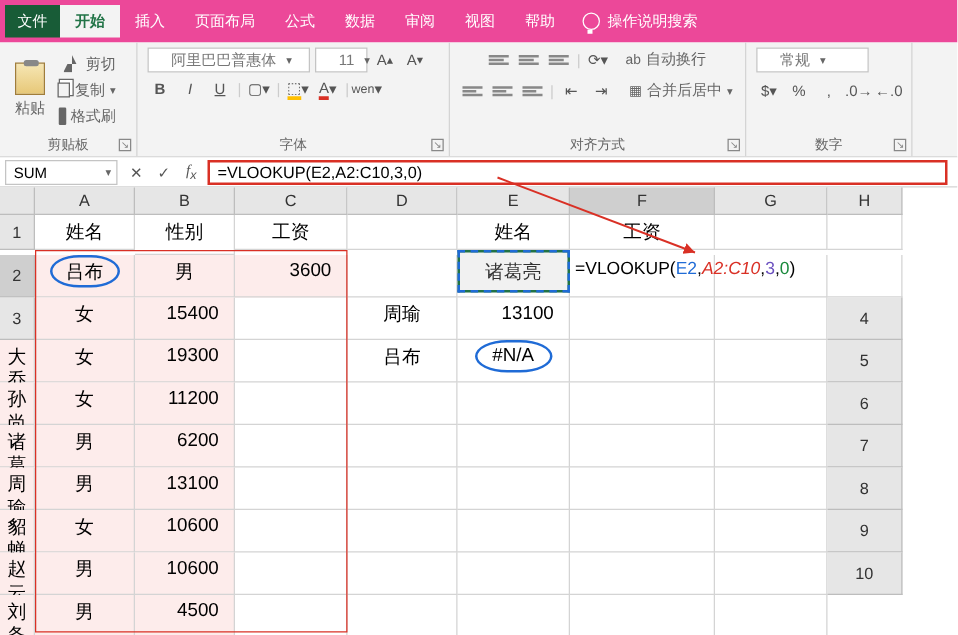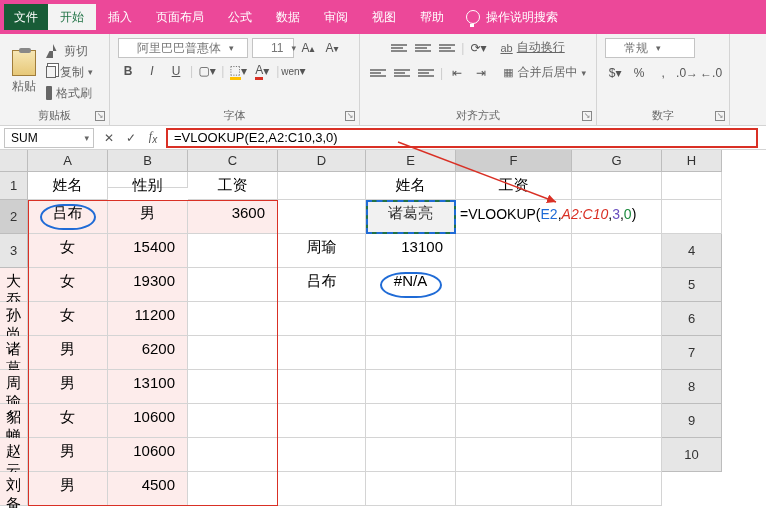--- a/index.html
+++ b/index.html
@@ -9,7 +9,7 @@
   .tabbar { display: flex; align-items: center; background: #ec4899; height: 34px; color: #fff; padding-left: 4px; text-align: right; }
   .file-tab { background: #185c37; padding: 0 10px; height: 26px; line-height: 26px; cursor: pointer; }
   .tab { padding: 0 12px; height: 26px; line-height: 26px; cursor: pointer; }
-  .tab.active { background: #f3f3f3; color: #217346; }
+  .tab.active { background: #f3f3f3; color: #217346; font-weight: bold; }
   .tell-me { display: flex; align-items: center; gap: 6px; padding: 0 10px; }
   .bulb { width: 14px; height: 14px; border: 1.5px solid #fff; border-radius: 50%; position: relative; }
   .bulb::after { content: ""; position: absolute; width: 4px; height: 3px; background: #fff; bottom: -4px; left: 3px; }

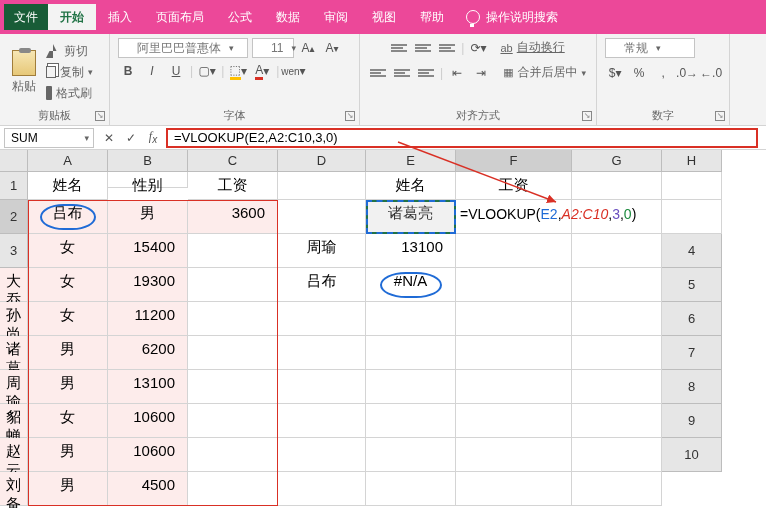--- a/index.html
+++ b/index.html
@@ -25,7 +25,7 @@
   .paste-icon { width: 24px; height: 26px; border: 1px solid #a07d3a; background: linear-gradient(#f6e6b4,#e7c878); position: relative; }
   .paste-icon::after { content: ""; position: absolute; top: -3px; left: 6px; width: 12px; height: 5px; background: #888; border-radius: 2px; }
   .clip-col { display: flex; flex-direction: column; gap: 2px; }
-  .clip-item { display: flex; align-items: center; gap: 4px; color: #666; cursor: pointer; padding: 1px 2px; }
+  .clip-item { display: flex; align-items: center; gap: 4px; color: #666; cursor: pointer; padding: 1px 2px; justify-content: flex-end; }
   .mini-ico { width: 14px; height: 14px; display: inline-block; }
   .cut-ico { background: conic-gradient(#666 0 25%, transparent 0 50%, #666 0 75%, transparent 0); clip-path: polygon(50% 0,100% 100%,0 100%); }
   .copy-ico { border: 1px solid #666; box-shadow: 2px -2px 0 #fff, 2px -2px 0 1px #666; width: 10px; height: 12px; }

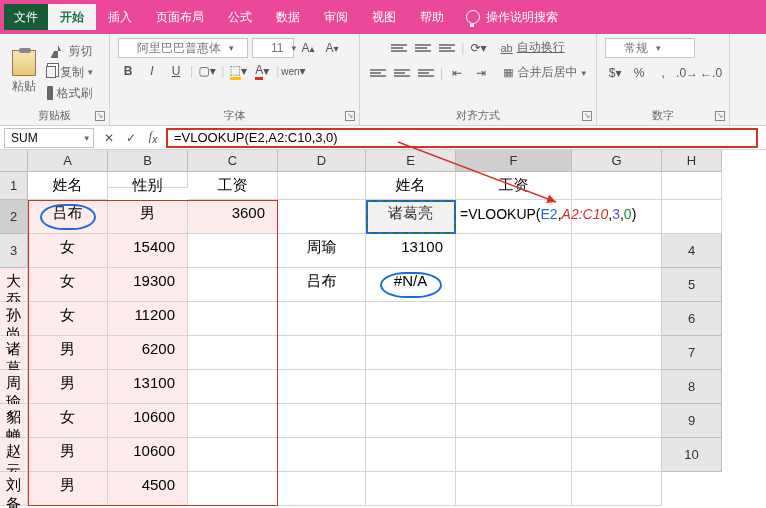--- a/index.html
+++ b/index.html
@@ -181,7 +181,7 @@
           </div>
         <span style="color:#ccc">|</span>
         <div class="ftool">⟳▾</div>
-        <div class="clip-item" style="margin-left:6px;text-decoration:underline;">
+        <div class="clip-item" style="margin-left:6px;">
           <span style="font-size:11px;">ab</span>
           <span>自动换行</span>
         </div>

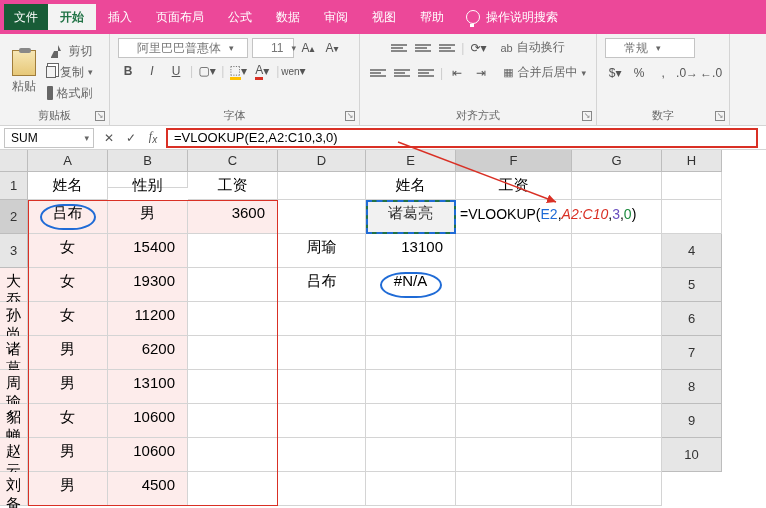--- a/index.html
+++ b/index.html
@@ -261,7 +261,7 @@
       <div class="hd">H</div>
       <div class="rh" style="height:28px;line-height:28px;">1</div>
       <div class="cell header" style="height:28px;">姓名</div>
-      <div class="cell header" style="height:16px;">性别</div>
+      <div class="cell header" style="height:32px;">性别</div>
       <div class="cell header" style="height:28px;">工资</div>
       <div class="cell header" style="height:28px;"></div>
       <div class="cell header" style="height:28px;">姓名</div>

